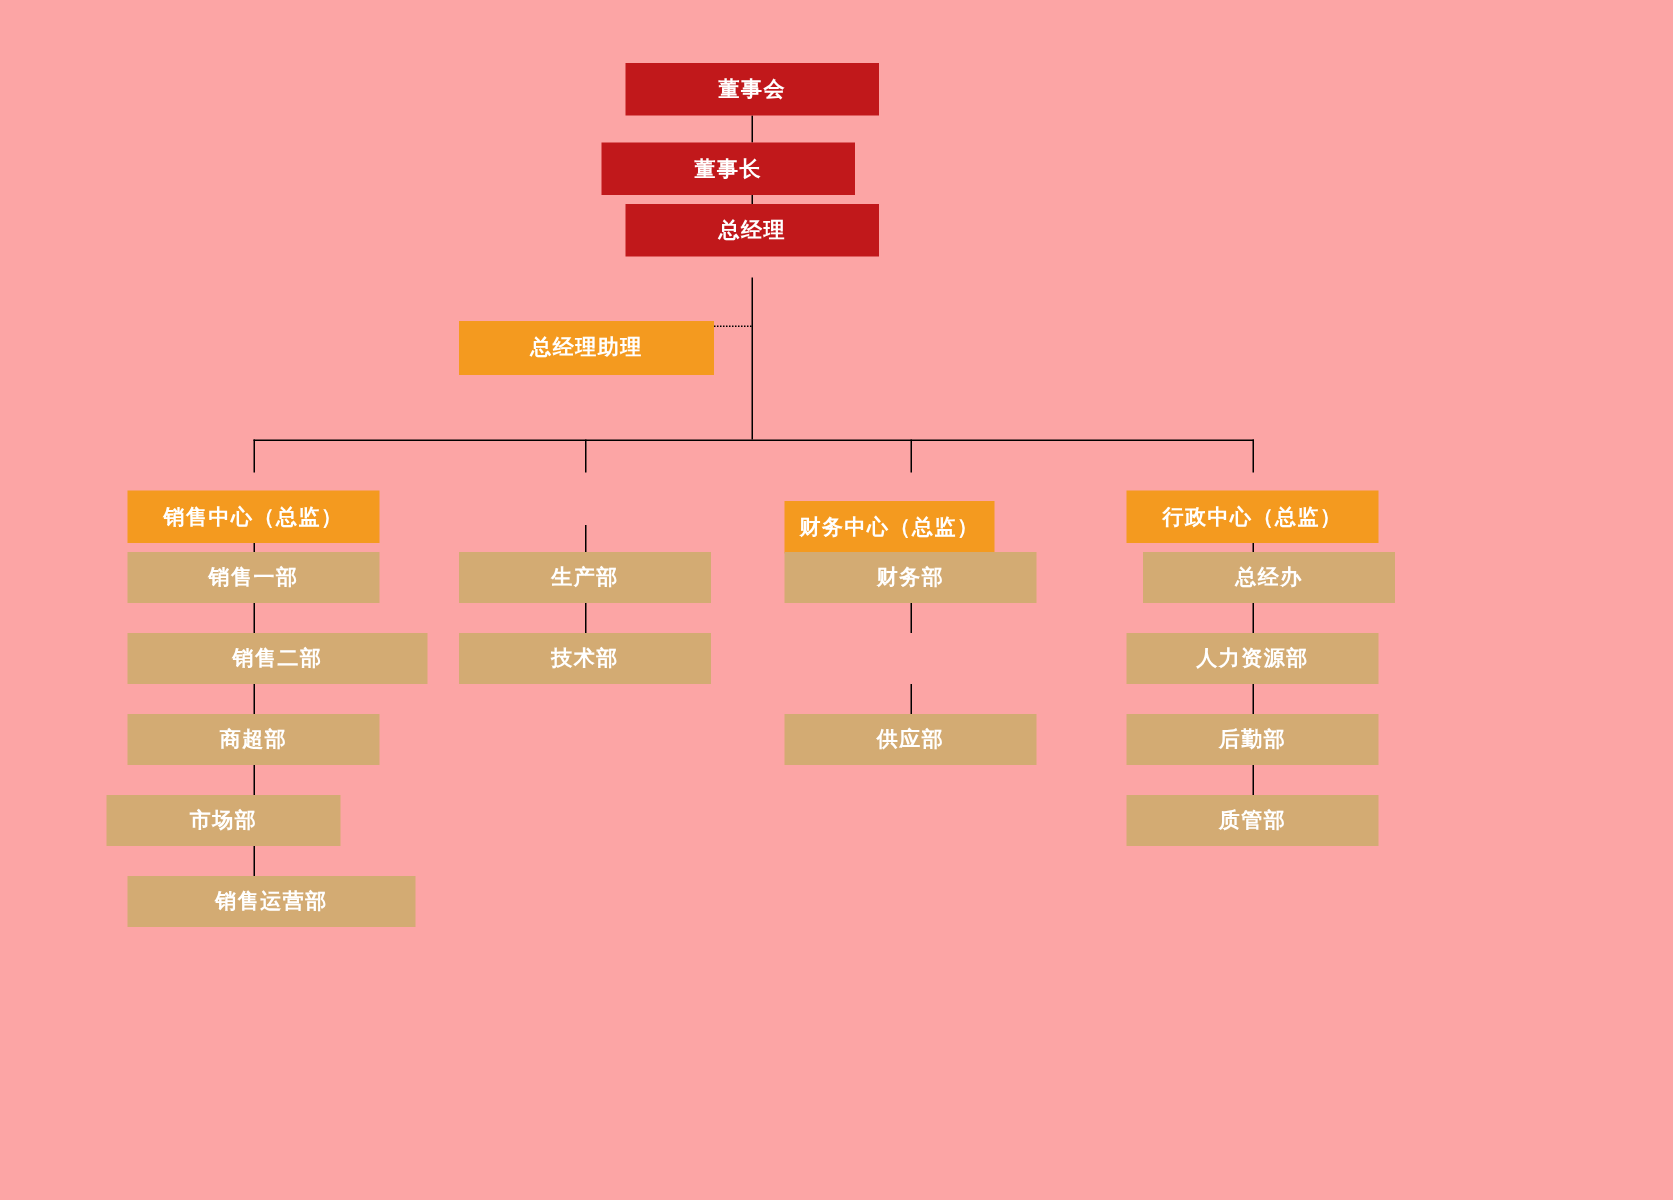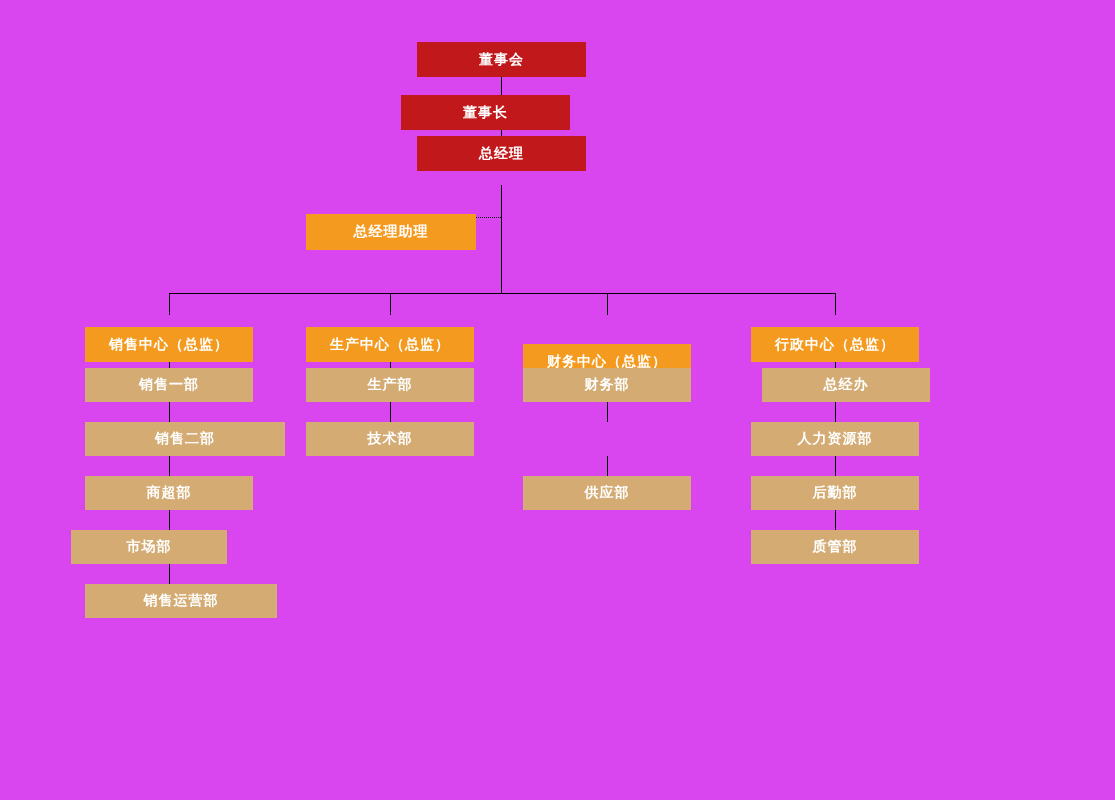--- a/index.html
+++ b/index.html
@@ -11,7 +11,7 @@
     position: relative;
     width: 1115px;
     height: 800px;
-    background: #d946ef;
+    background: #fca5a5;
     overflow: hidden;
     font-family: "Liberation Sans", "DejaVu Sans", sans-serif;
   }

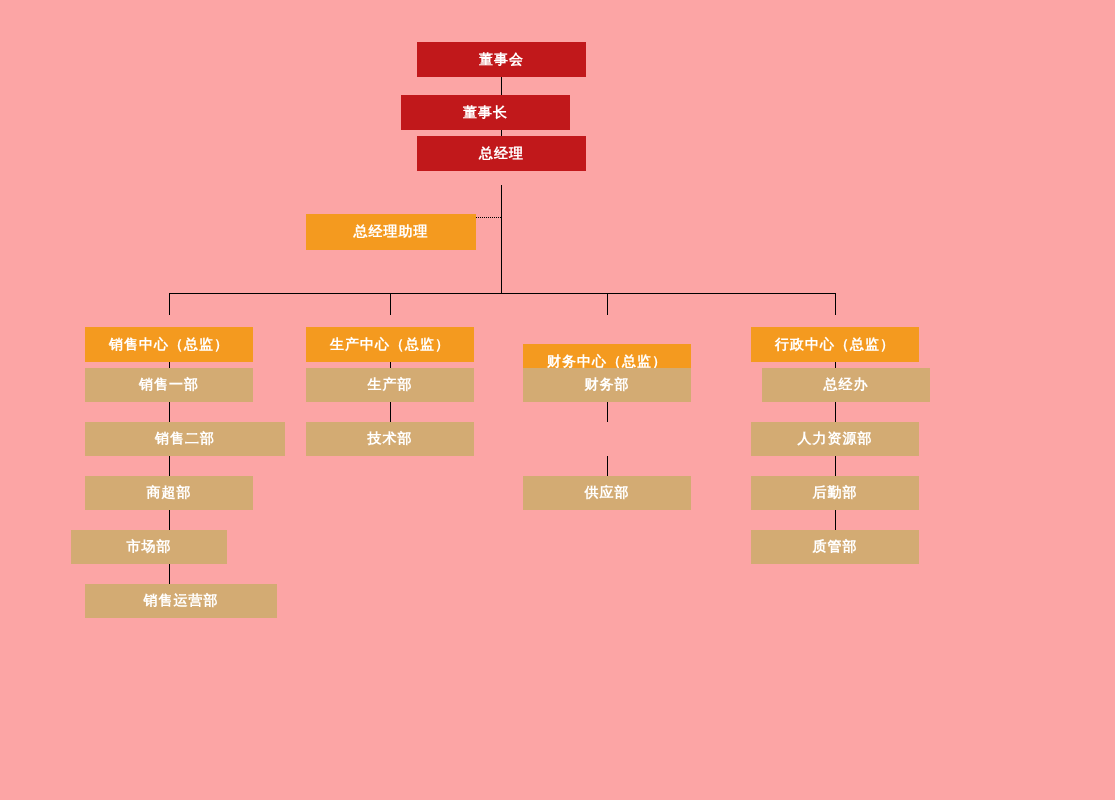--- a/index.html
+++ b/index.html
@@ -87,7 +87,6 @@
   <div class="node mgmt" style="left:306px;top:202px;width:170px;height:36px">总经理助理</div>
 
   <div class="node mgmt" style="left:85px;top:315px;width:168px;height:35px">销售中心（总监）</div>
-  <div class="node mgmt" style="left:306px;top:315px;width:168px;height:35px">生产中心（总监）</div>
   <div class="node mgmt" style="left:523px;top:332px;width:168px;height:35px">财务中心（总监）</div>
   <div class="node mgmt" style="left:751px;top:315px;width:168px;height:35px">行政中心（总监）</div>
 

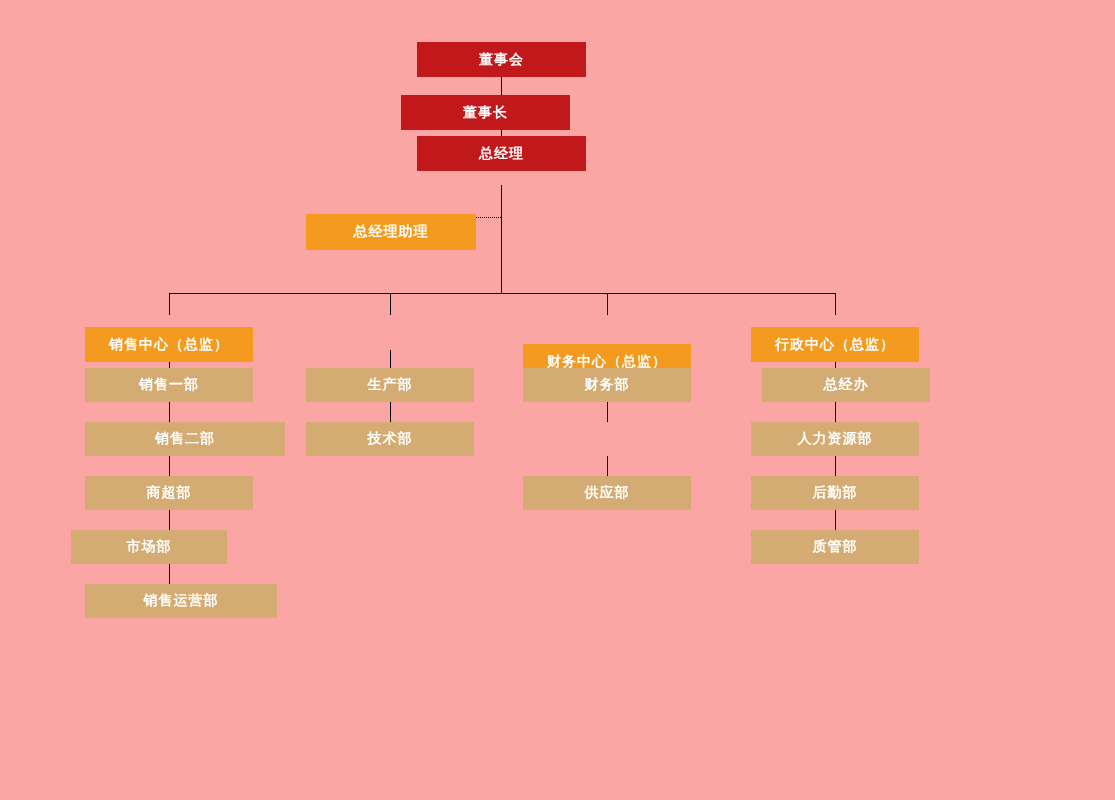--- a/index.html
+++ b/index.html
@@ -87,7 +87,7 @@
   <div class="node mgmt" style="left:306px;top:202px;width:170px;height:36px">总经理助理</div>
 
   <div class="node mgmt" style="left:85px;top:315px;width:168px;height:35px">销售中心（总监）</div>
-  <div class="node mgmt" style="left:523px;top:332px;width:168px;height:35px">财务中心（总监）</div>
+  <div class="node mgmt" style="left:523px;top:322px;width:140px;height:35px">财务中心（总监）</div>
   <div class="node mgmt" style="left:751px;top:315px;width:168px;height:35px">行政中心（总监）</div>
 
   <div class="node dept" style="left:85px;top:368px;width:168px;height:34px">销售一部</div>

